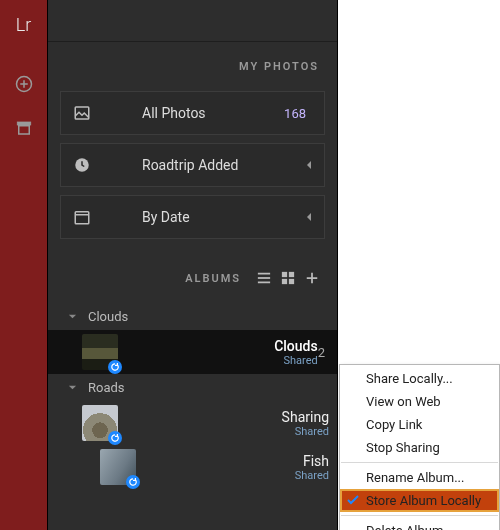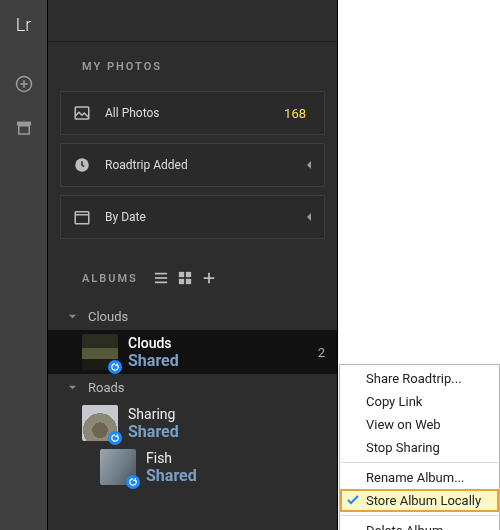--- a/index.html
+++ b/index.html
@@ -7,7 +7,7 @@
   .app { display: flex; width: 500px; height: 530px; }
   .rail {
     width: 48px;
-    background: #404040;
+    background: #7f1d1d;
     border-right: 1px solid #000;
     display: flex;
     flex-direction: column;

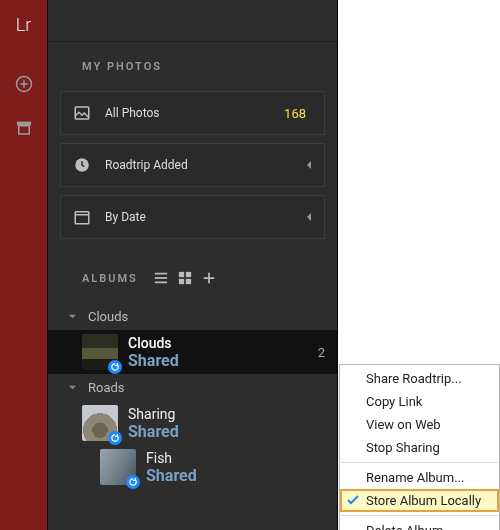--- a/index.html
+++ b/index.html
@@ -45,9 +45,9 @@
     font-size: 11px;
     letter-spacing: 2px;
     color: #9a9a9a;
-    padding: 18px 18px 14px 34px;
+    padding: 18px 18px 14px 18px;
     font-weight: 600;
-    display:flex;align-items:center;justify-content:flex-start;
+    display:flex;align-items:center;justify-content:flex-end;
   }
   .header-tools { display:flex; align-items:center; gap:10px; color:#bbb; }
   .header-tools .tool, .header-tools .tool-add { cursor:pointer; display:flex;align-items:center;justify-content:center; }

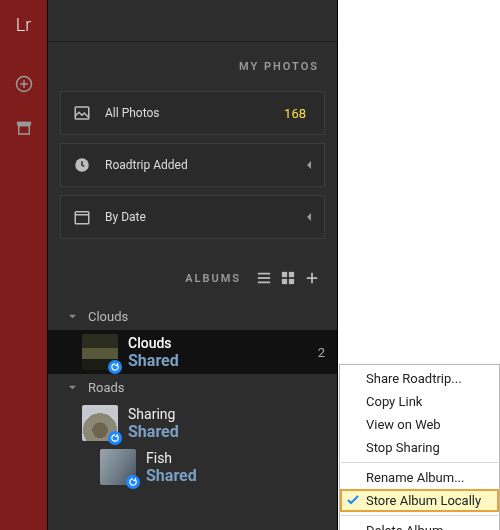--- a/index.html
+++ b/index.html
@@ -65,7 +65,7 @@
   }
   .row .ico { width:18px;height:18px;margin-right:14px;color:#bdbdbd;display:flex;align-items:center;justify-content:center;}
   .row .ico svg{width:18px;height:18px;fill:currentColor;}
-  .row .label { flex:1; font-size:12px; }
+  .row .label { flex:1; font-size:14px;margin-left:37px; }
   .row .count { font-size:13px; color:#fde047; margin-right:8px; }
   .row .caret { color:#999; display:flex;}
   .row .caret svg{width:10px;height:10px;fill:currentColor;}

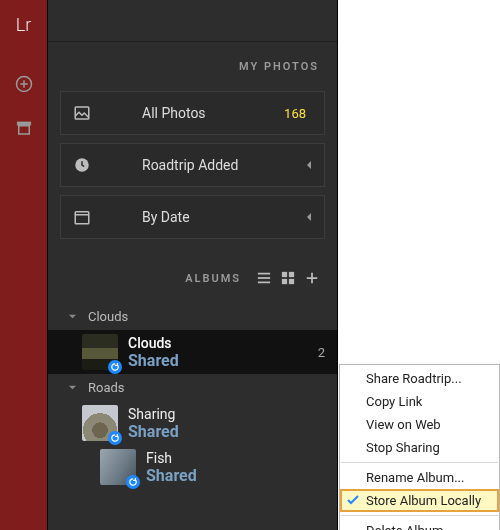--- a/index.html
+++ b/index.html
@@ -66,7 +66,7 @@
   .row .ico { width:18px;height:18px;margin-right:14px;color:#bdbdbd;display:flex;align-items:center;justify-content:center;}
   .row .ico svg{width:18px;height:18px;fill:currentColor;}
   .row .label { flex:1; font-size:14px;margin-left:37px; }
-  .row .count { font-size:13px; color:#fde047; margin-right:8px; }
+  .row .count { font-size:13px; color:#c4b5fd; margin-right:8px; }
   .row .caret { color:#999; display:flex;}
   .row .caret svg{width:10px;height:10px;fill:currentColor;}
 

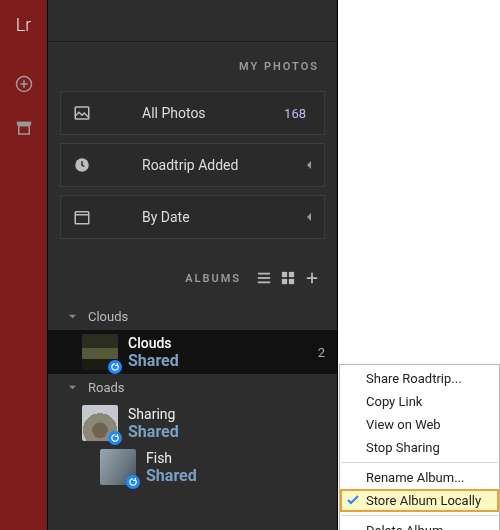--- a/index.html
+++ b/index.html
@@ -70,7 +70,7 @@
   .row .caret { color:#999; display:flex;}
   .row .caret svg{width:10px;height:10px;fill:currentColor;}
 
-  .albums-body { padding: 4px 0 0 0; }
+  .albums-body { padding: 4px 0 0 0; text-align: right; }
   .folder {
     display:flex;align-items:center;
     padding: 6px 14px 6px 20px;

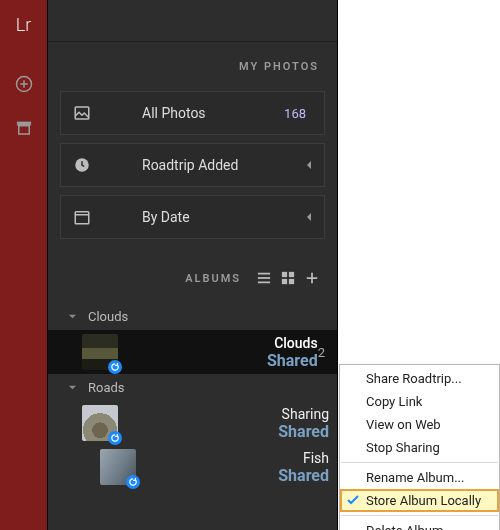--- a/index.html
+++ b/index.html
@@ -100,7 +100,7 @@
   .album-text {flex:1; min-width:0;}
   .album-name{font-size:14px;color:#eee;white-space:nowrap;overflow:hidden;text-overflow:ellipsis;}
   .album.selected .album-name{color:#fff;font-weight:500;}
-  .album-sub{font-size:16px;color:#7aa0c4;font-weight:bold;}
+  .album-sub{font-size:11px;color:#7aa0c4;}
   .album .count{font-size:13px;color:#aaa;padding-right:4px;}
 
   

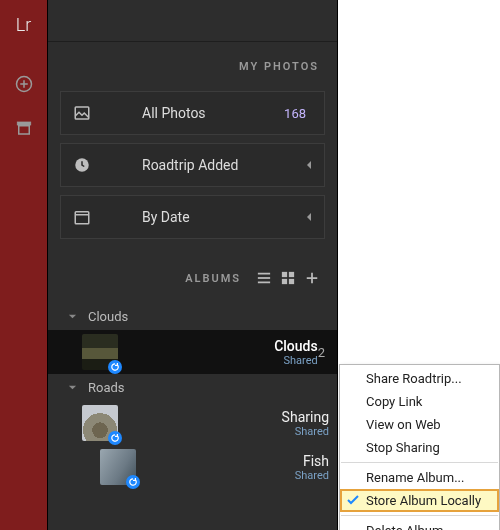--- a/index.html
+++ b/index.html
@@ -309,7 +309,7 @@
 </div>
 
 <div class="ctx">
-  <div class="ctx-item">Share Roadtrip...</div>
+  <div class="ctx-item">Share Locally...</div>
   <div class="ctx-item">Copy Link</div>
   <div class="ctx-item">View on Web</div>
   <div class="ctx-item">Stop Sharing</div>

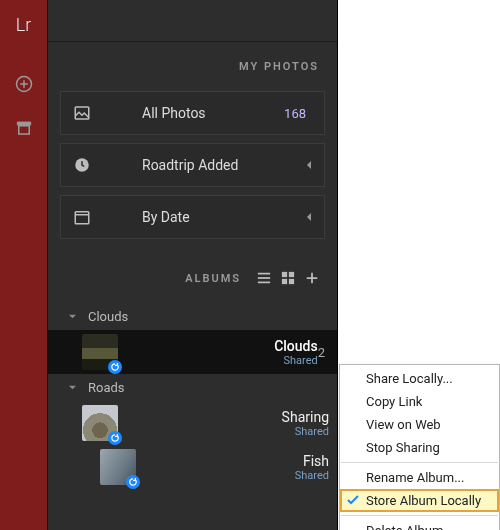--- a/index.html
+++ b/index.html
@@ -310,8 +310,8 @@
 
 <div class="ctx">
   <div class="ctx-item">Share Locally...</div>
+  <div class="ctx-item">View on Web</div>
   <div class="ctx-item">Copy Link</div>
-  <div class="ctx-item">View on Web</div>
   <div class="ctx-item">Stop Sharing</div>
   <div class="ctx-sep"></div>
   <div class="ctx-item">Rename Album...</div>

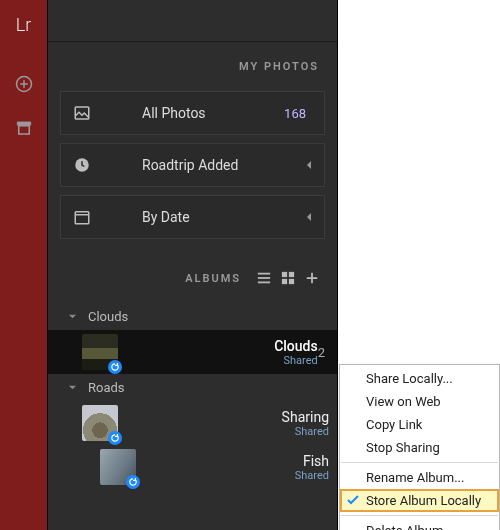--- a/index.html
+++ b/index.html
@@ -133,7 +133,7 @@
   .ctx-item.hl {
     outline: 2px solid #e6a23c;
     outline-offset: -2px;
-    background:#fef9c3;
+    background:#c2410c;
   }
   .ctx-item .chk {
     position:absolute; left:6px; top:4px;

